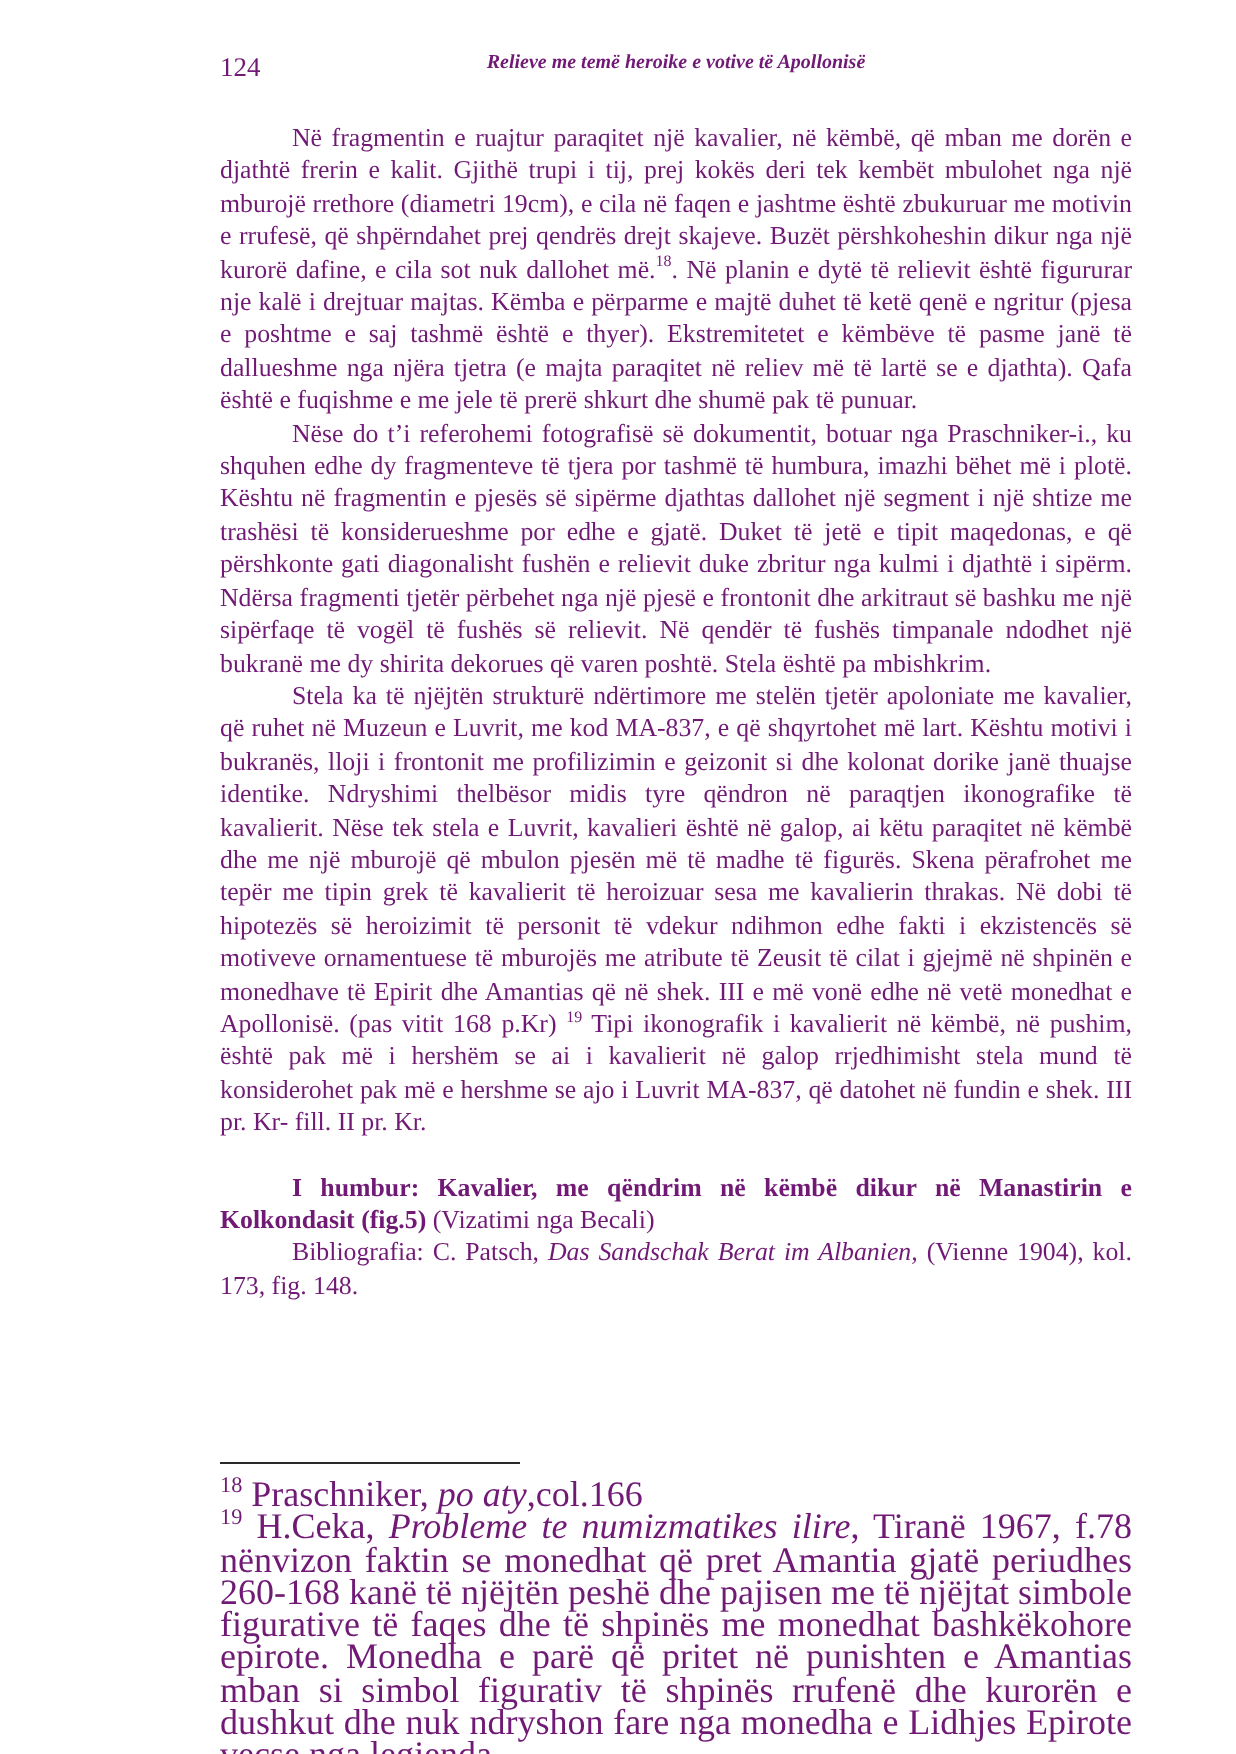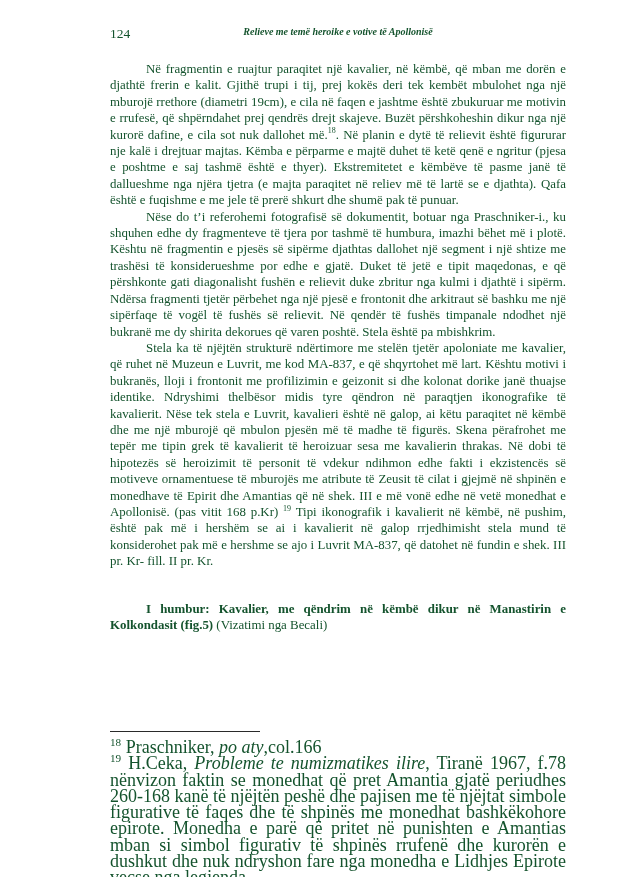--- a/index.html
+++ b/index.html
@@ -9,7 +9,7 @@
     height: 877px;
     background: #ffffff;
     font-family: "Liberation Serif", serif;
-    color: #14532d;
+    color: #701a75;
     overflow: hidden;
   }
   .content {

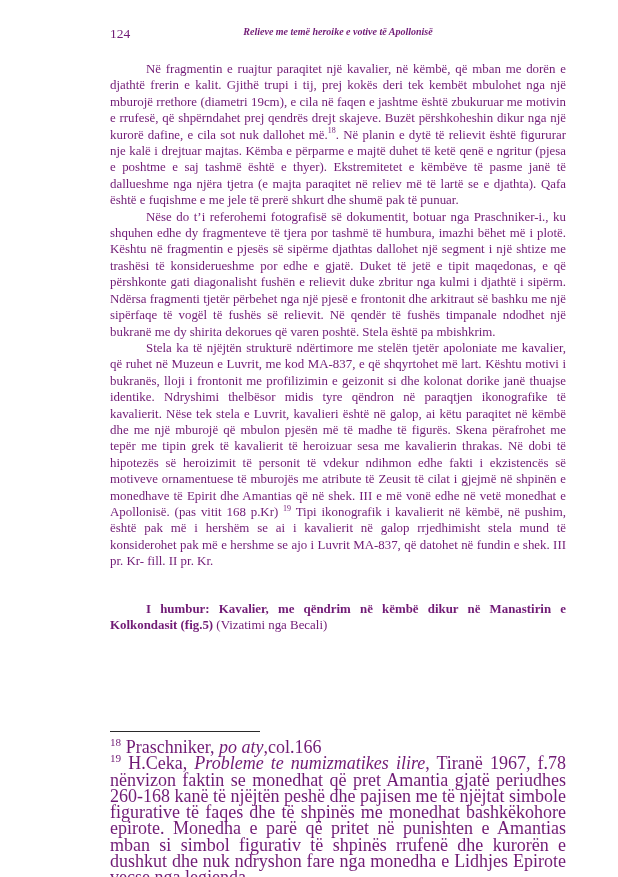--- a/index.html
+++ b/index.html
@@ -43,7 +43,7 @@
     text-align: justify;
     text-indent: 36px;
   }
-  main p.space-before { margin-top: 31px; }
+  main p.space-before { margin-top: 16px; }
   sup {
     font-size: 0.62em;
     vertical-align: super;

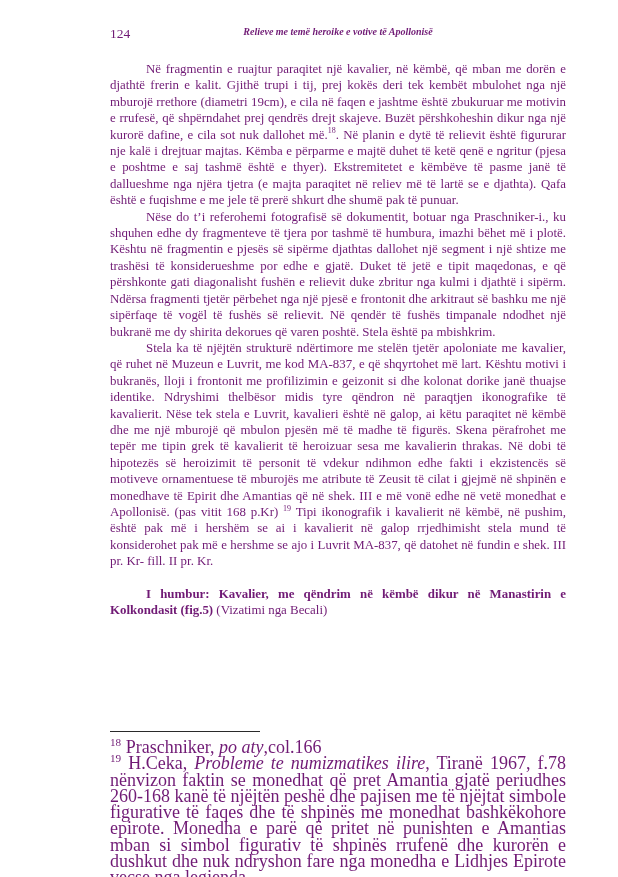--- a/index.html
+++ b/index.html
@@ -86,6 +86,7 @@
         <p><span>Nëse do t’i referohemi fotografisë së dokumentit, botuar nga Praschniker-i., ku shquhen edhe dy fragmenteve të tjera por tashmë të humbura, imazhi bëhet më i plotë.  Kështu në fragmentin e pjesës së sipërme djathtas dallohet një segment i një shtize me trashësi të konsiderueshme por edhe e gjatë. Duket të jetë e tipit maqedonas, e që përshkonte gati diagonalisht fushën e relievit duke zbritur nga kulmi i djathtë i sipërm. Ndërsa fragmenti tjetër përbehet nga një pjesë e frontonit dhe arkitraut së bashku me një sipërfaqe të vogël të fushës së relievit. Në qendër të fushës timpanale ndodhet një bukranë me dy shirita dekorues që varen poshtë. Stela është pa mbishkrim.</span></p>
         <p><span>Stela ka të njëjtën strukturë ndërtimore me stelën tjetër apoloniate me kavalier, që ruhet në Muzeun e Luvrit, me kod MA-837, e që shqyrtohet më lart. Kështu motivi i bukranës, lloji i frontonit me profilizimin e geizonit si dhe kolonat dorike janë thuajse identike.  Ndryshimi thelbësor midis tyre qëndron në paraqtjen ikonografike të kavalierit. Nëse tek stela e Luvrit, kavalieri është në galop, ai këtu paraqitet në këmbë dhe me një mburojë që mbulon pjesën më të madhe të figurës.  Skena përafrohet me tepër me tipin grek të kavalierit të heroizuar sesa me kavalierin thrakas. Në dobi të hipotezës së heroizimit të personit të vdekur ndihmon edhe fakti i ekzistencës së motiveve ornamentuese të mburojës me atribute të Zeusit të cilat i gjejmë në shpinën e monedhave të Epirit dhe Amantias që në shek. III e më vonë edhe në vetë monedhat e Apollonisë. (pas vitit 168 p.Kr) </span><sup>19</sup><span> Tipi ikonografik i kavalierit në këmbë, në pushim, është pak më i hershëm se ai i kavalierit në galop rrjedhimisht stela mund të konsiderohet pak më e hershme se ajo i Luvrit MA-837, që datohet në fundin e shek. III pr. Kr- fill. II pr. Kr.</span></p>
         <p class="space-before"><b>I humbur: Kavalier, me qëndrim në këmbë dikur në Manastirin e Kolkondasit (fig.5)</b><span> (Vizatimi nga Becali)</span></p>
+        <p><span>Bibliografia: C. Patsch, </span><i>Das Sandschak Berat im Albanien,</i><span> (Vienne 1904), kol. 173, fig. 148.</span></p>
       </main>
   </div>
   <footer class="footnotes">

